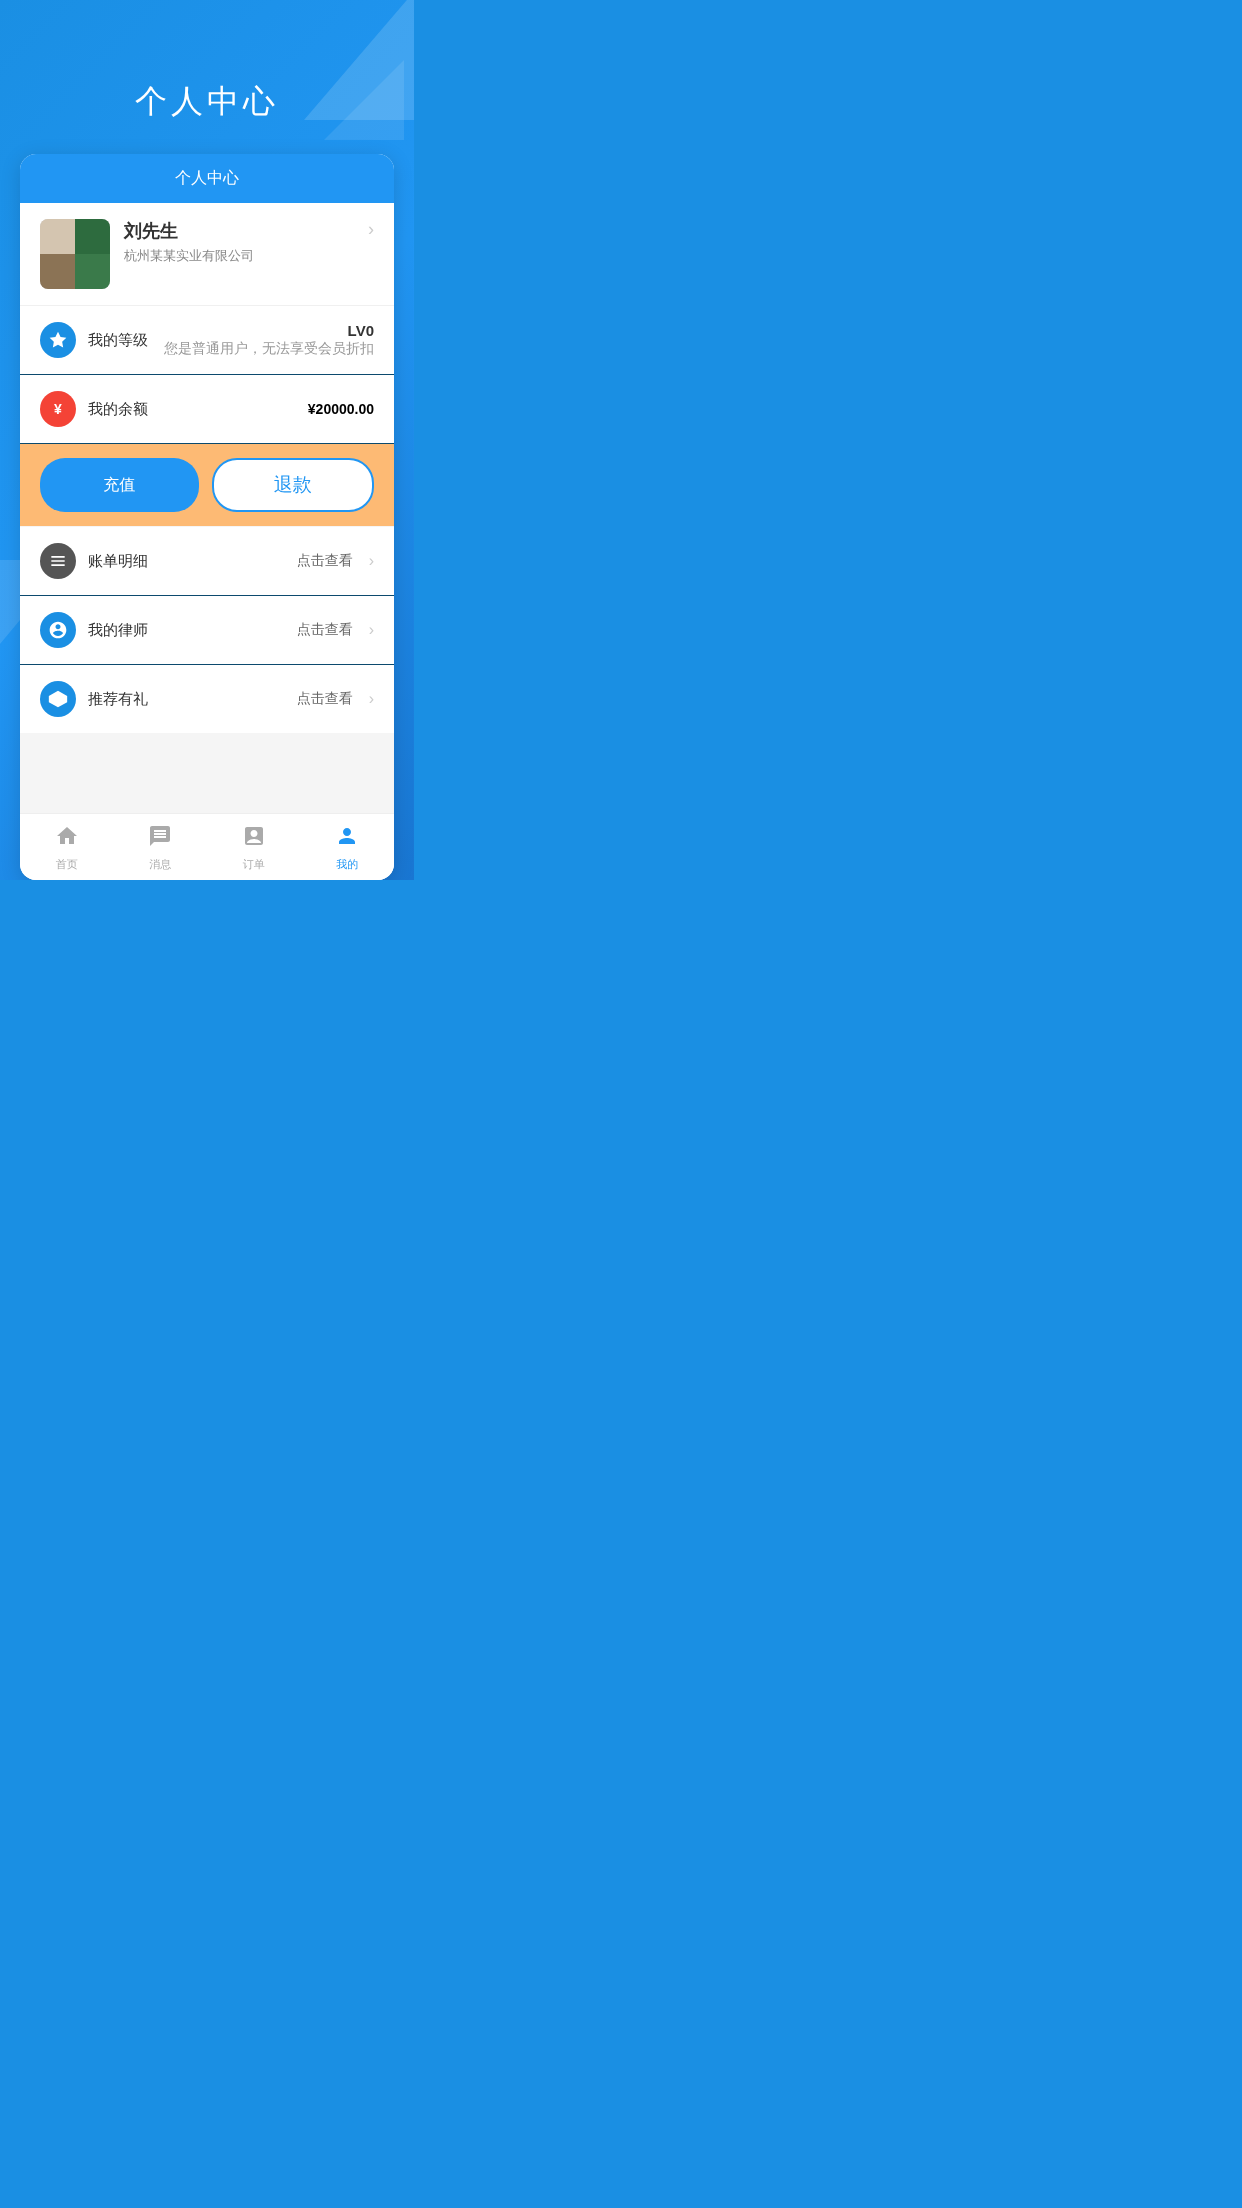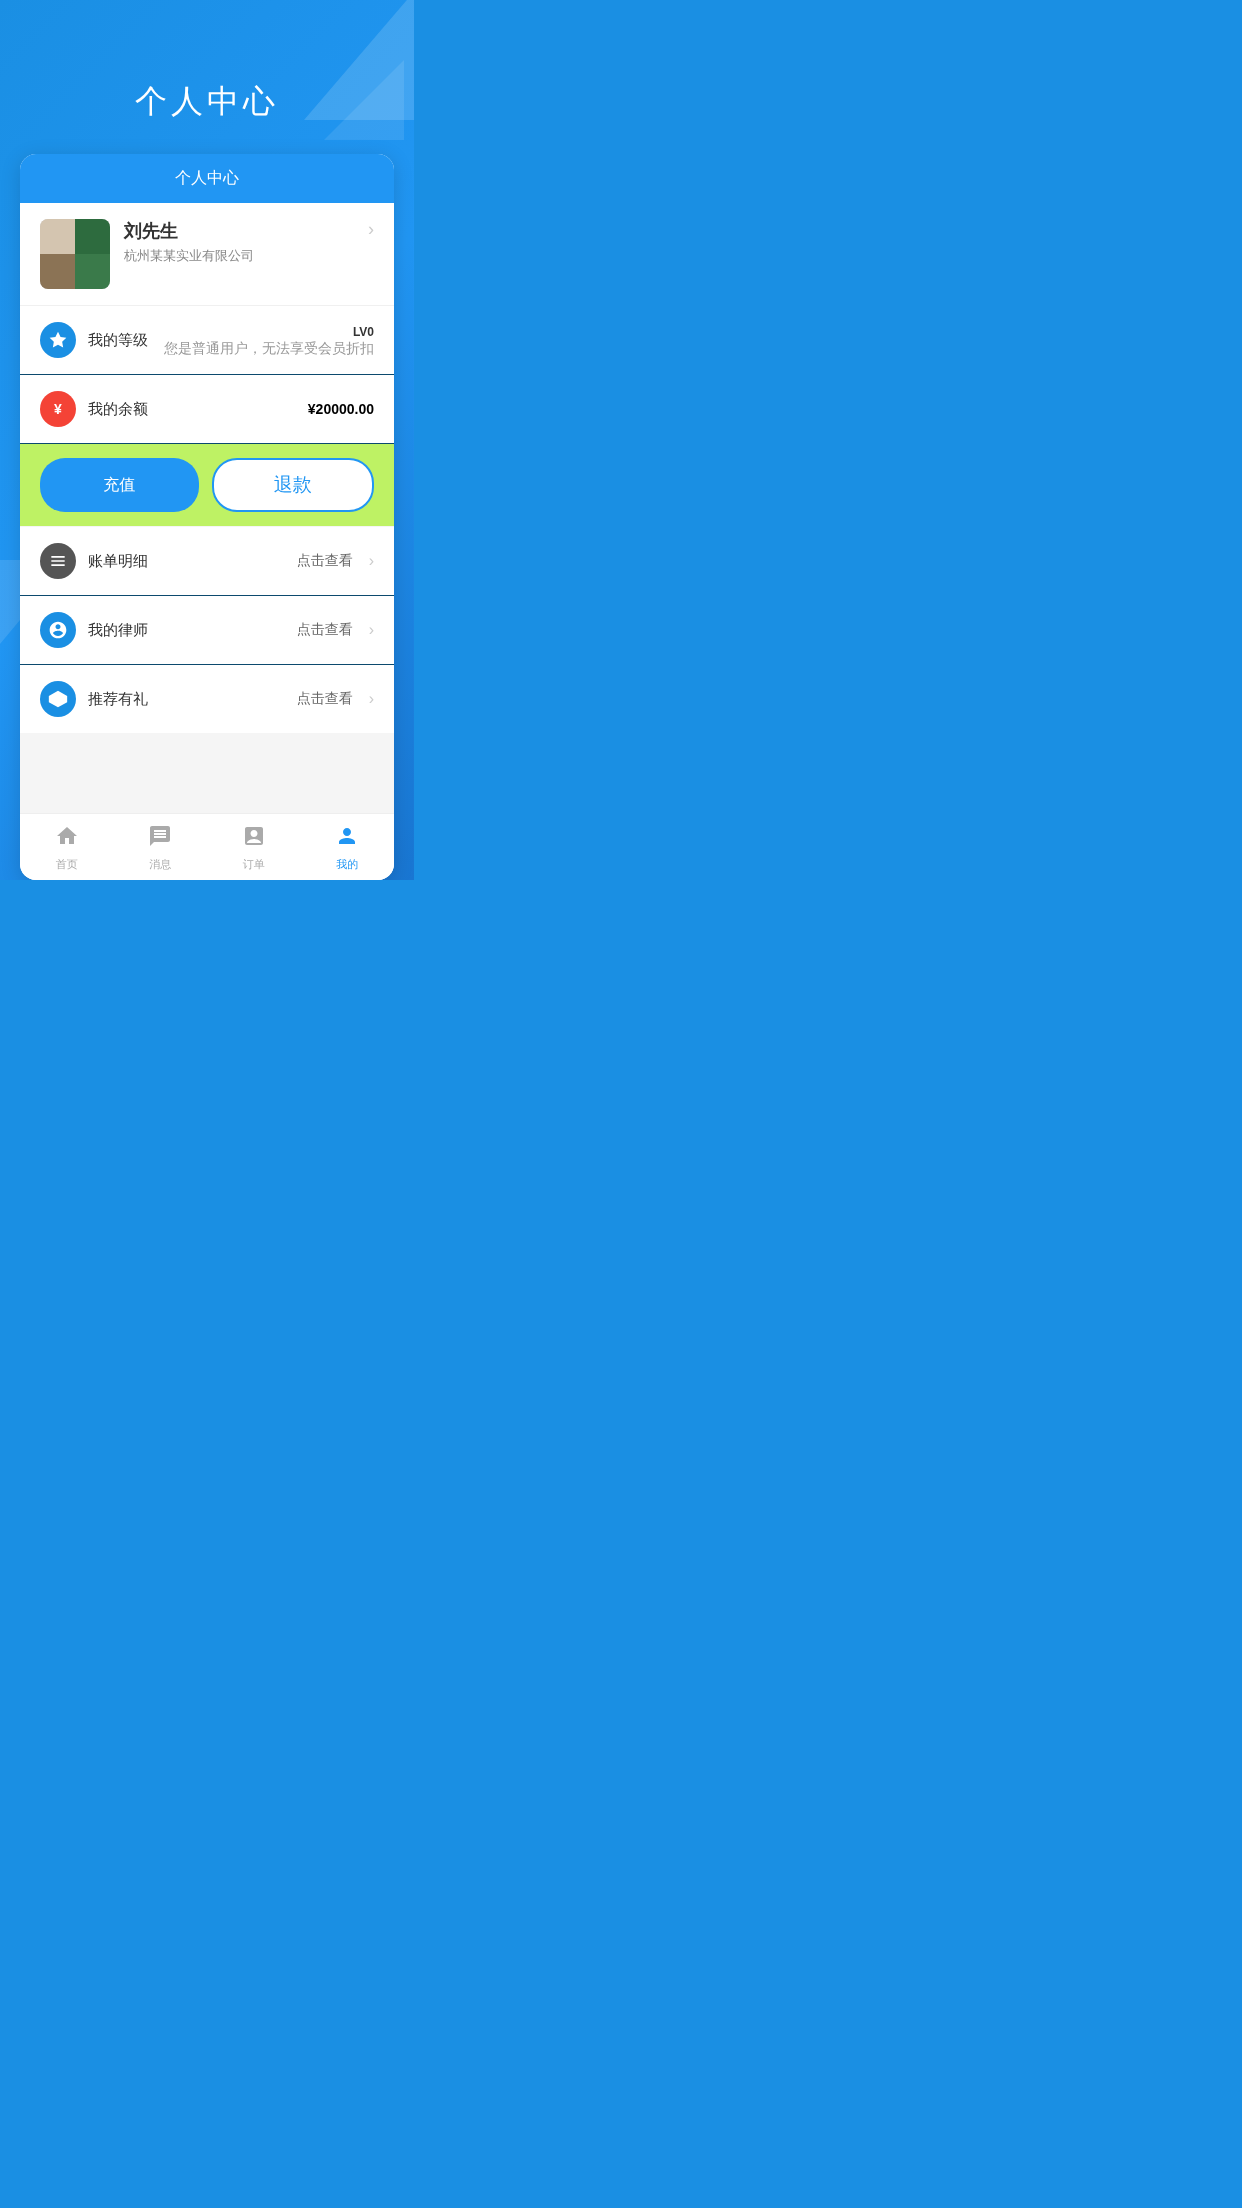--- a/index.html
+++ b/index.html
@@ -189,7 +189,7 @@
     }
 
     .grade-level {
-      font-size: 12px;
+      font-size: 15px;
       font-weight: 600;
       color: #333;
     }

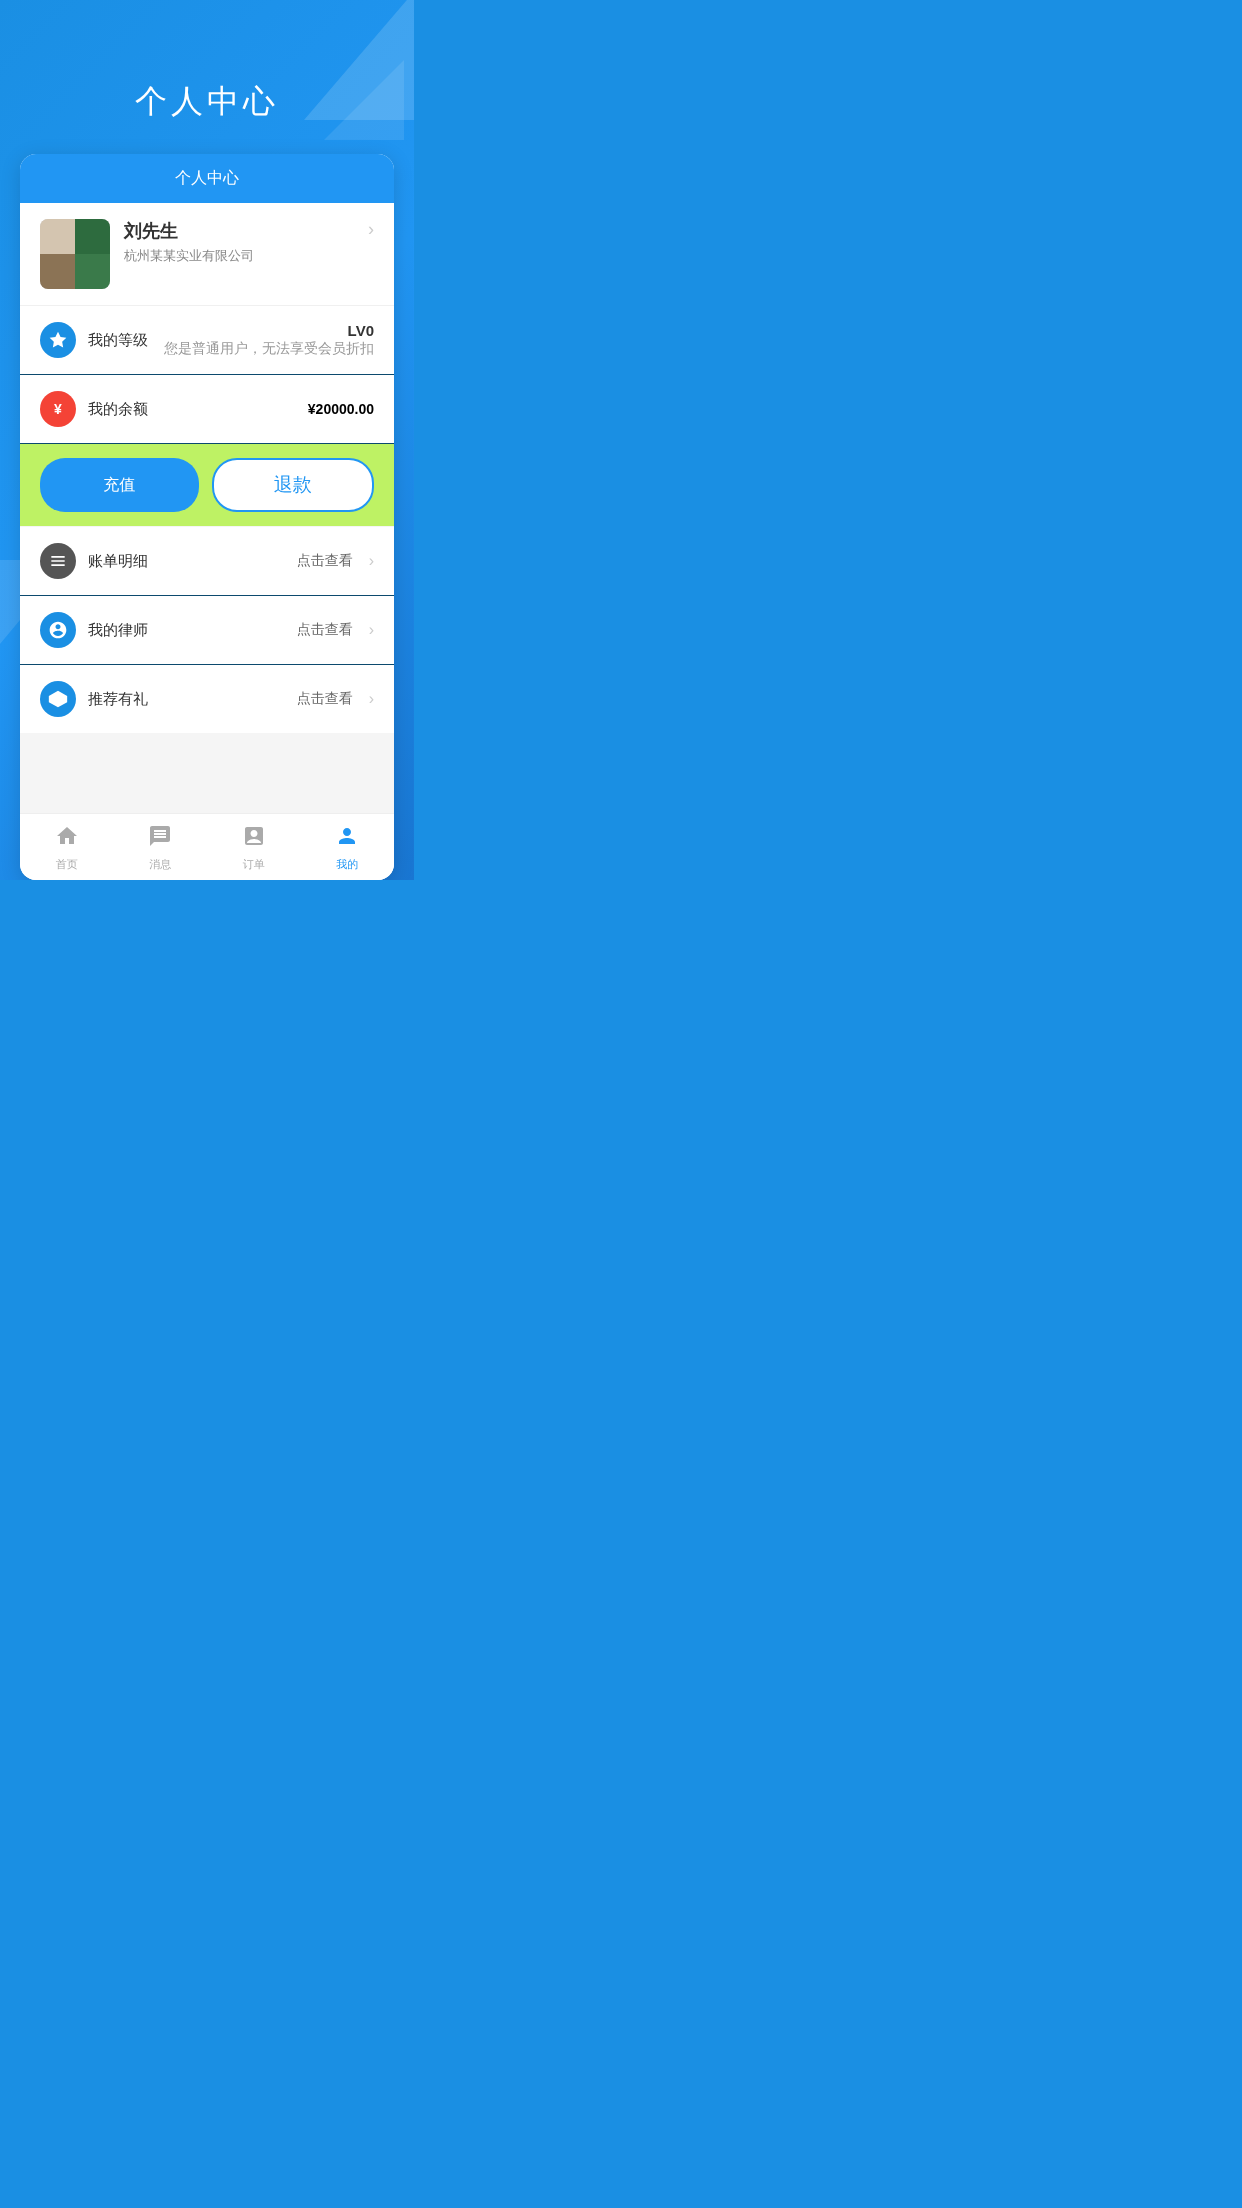--- a/index.html
+++ b/index.html
@@ -215,7 +215,7 @@
       display: flex;
       gap: 13px;
       padding: 14px 20px;
-      background: #bef264;
+      background: #fdba74;
       border-bottom: 1px solid #f5f5f5;
     }
 

